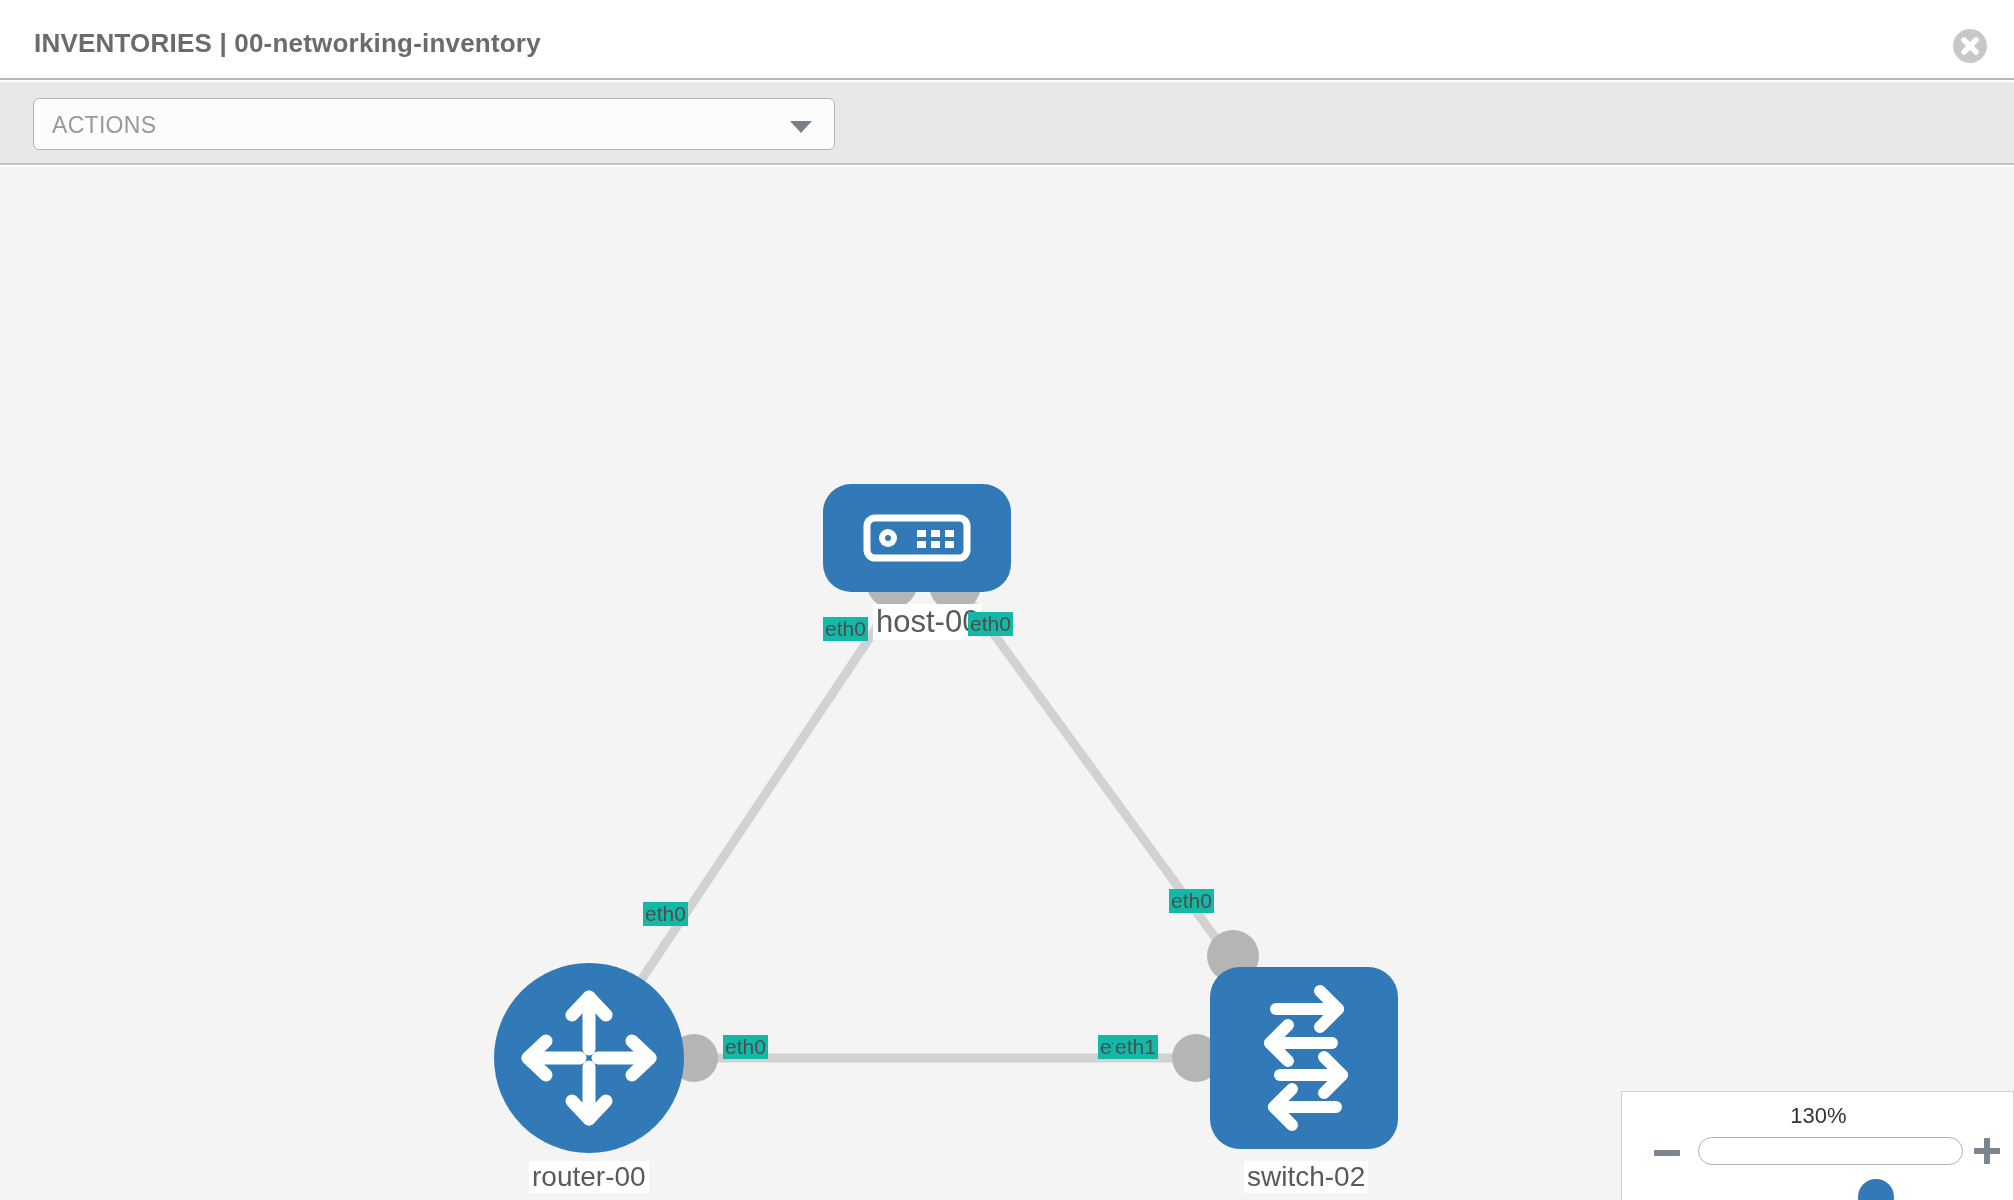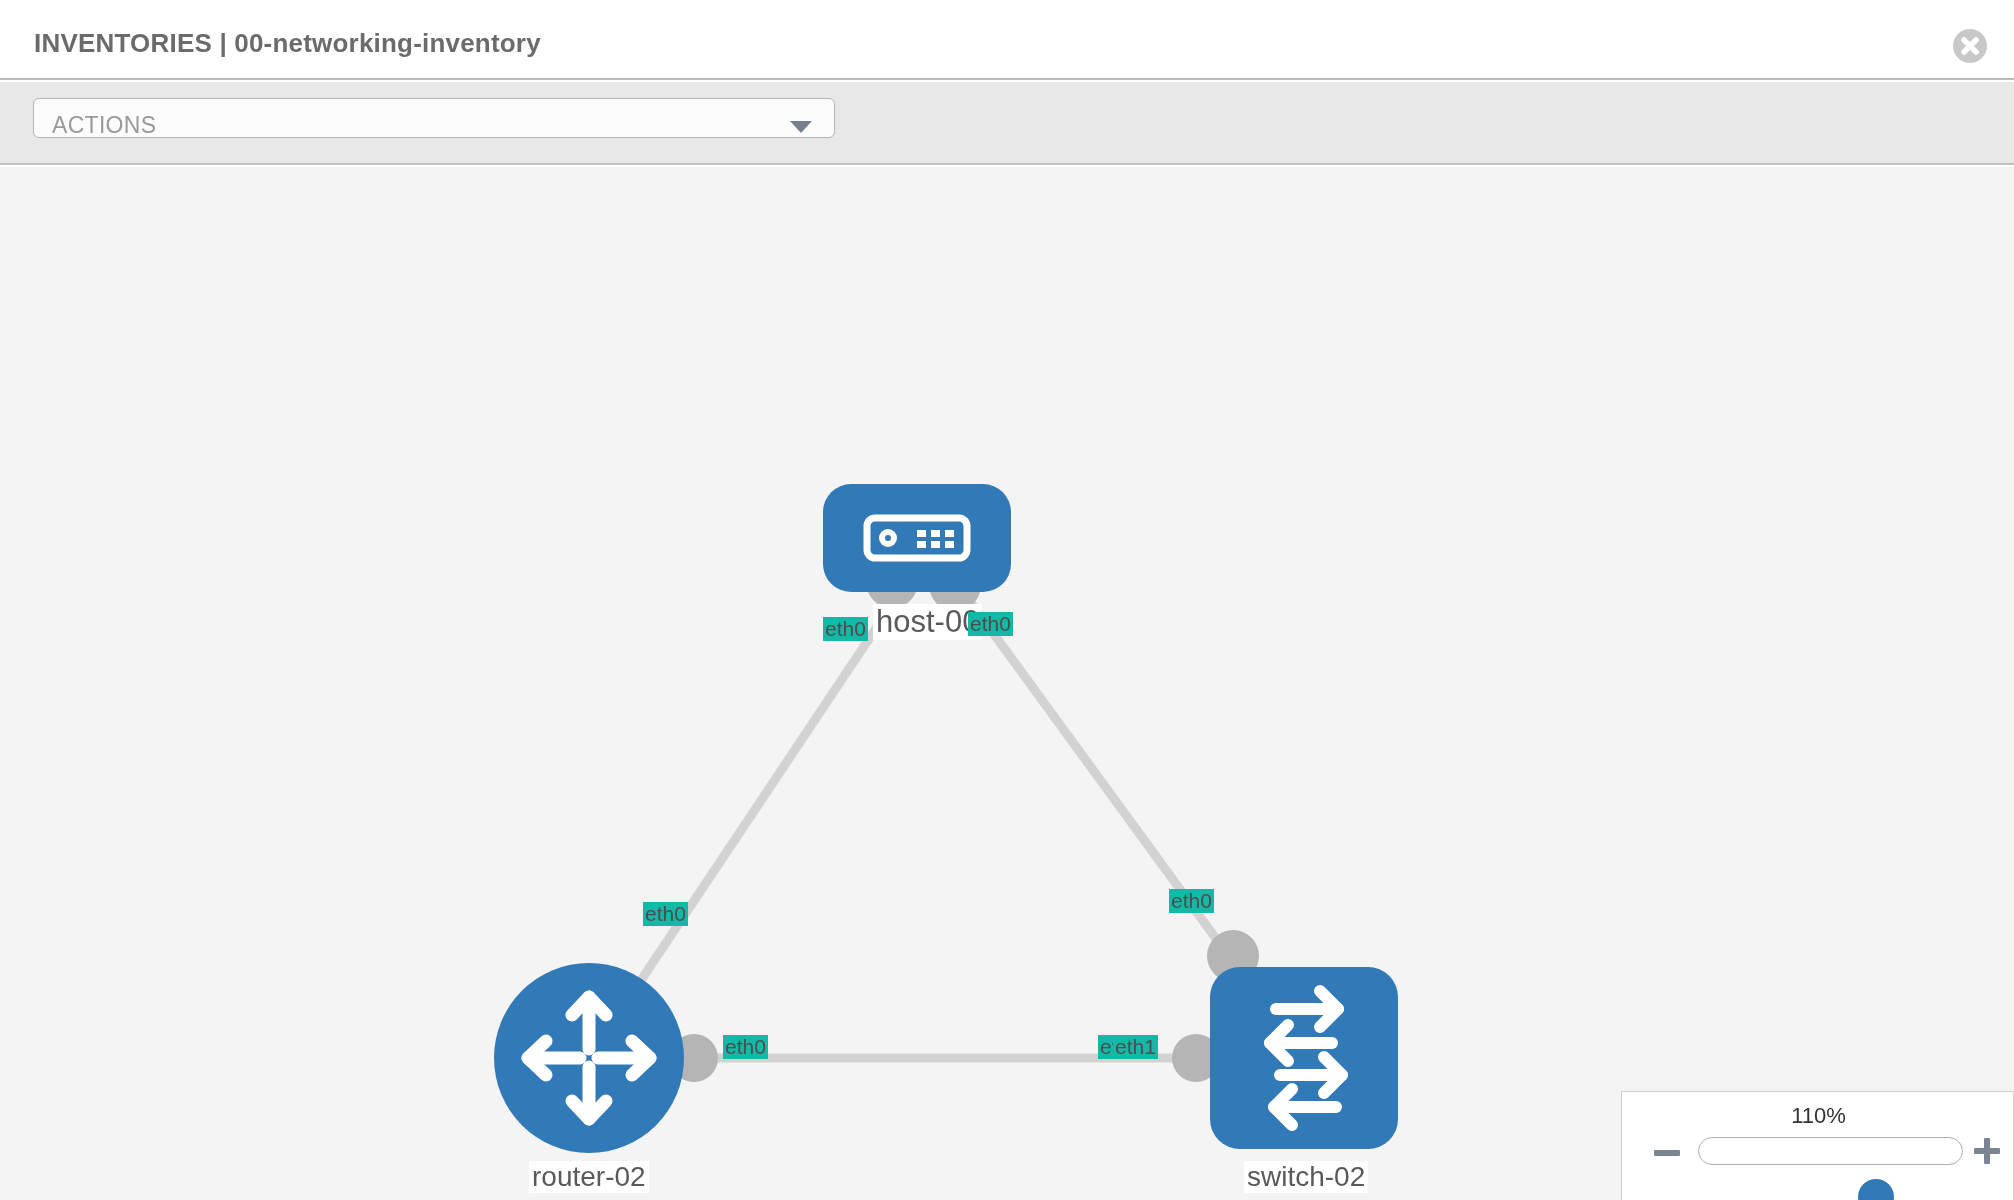--- a/index.html
+++ b/index.html
@@ -40,7 +40,7 @@
   }
   .actions-select {
     position: absolute; left: 33px; top: 16px;
-    width: 802px; height: 40px;
+    width: 802px; height: 52px;
     background: #fcfcfc;
     border: 1px solid #b4b4b4;
     border-radius: 6px;

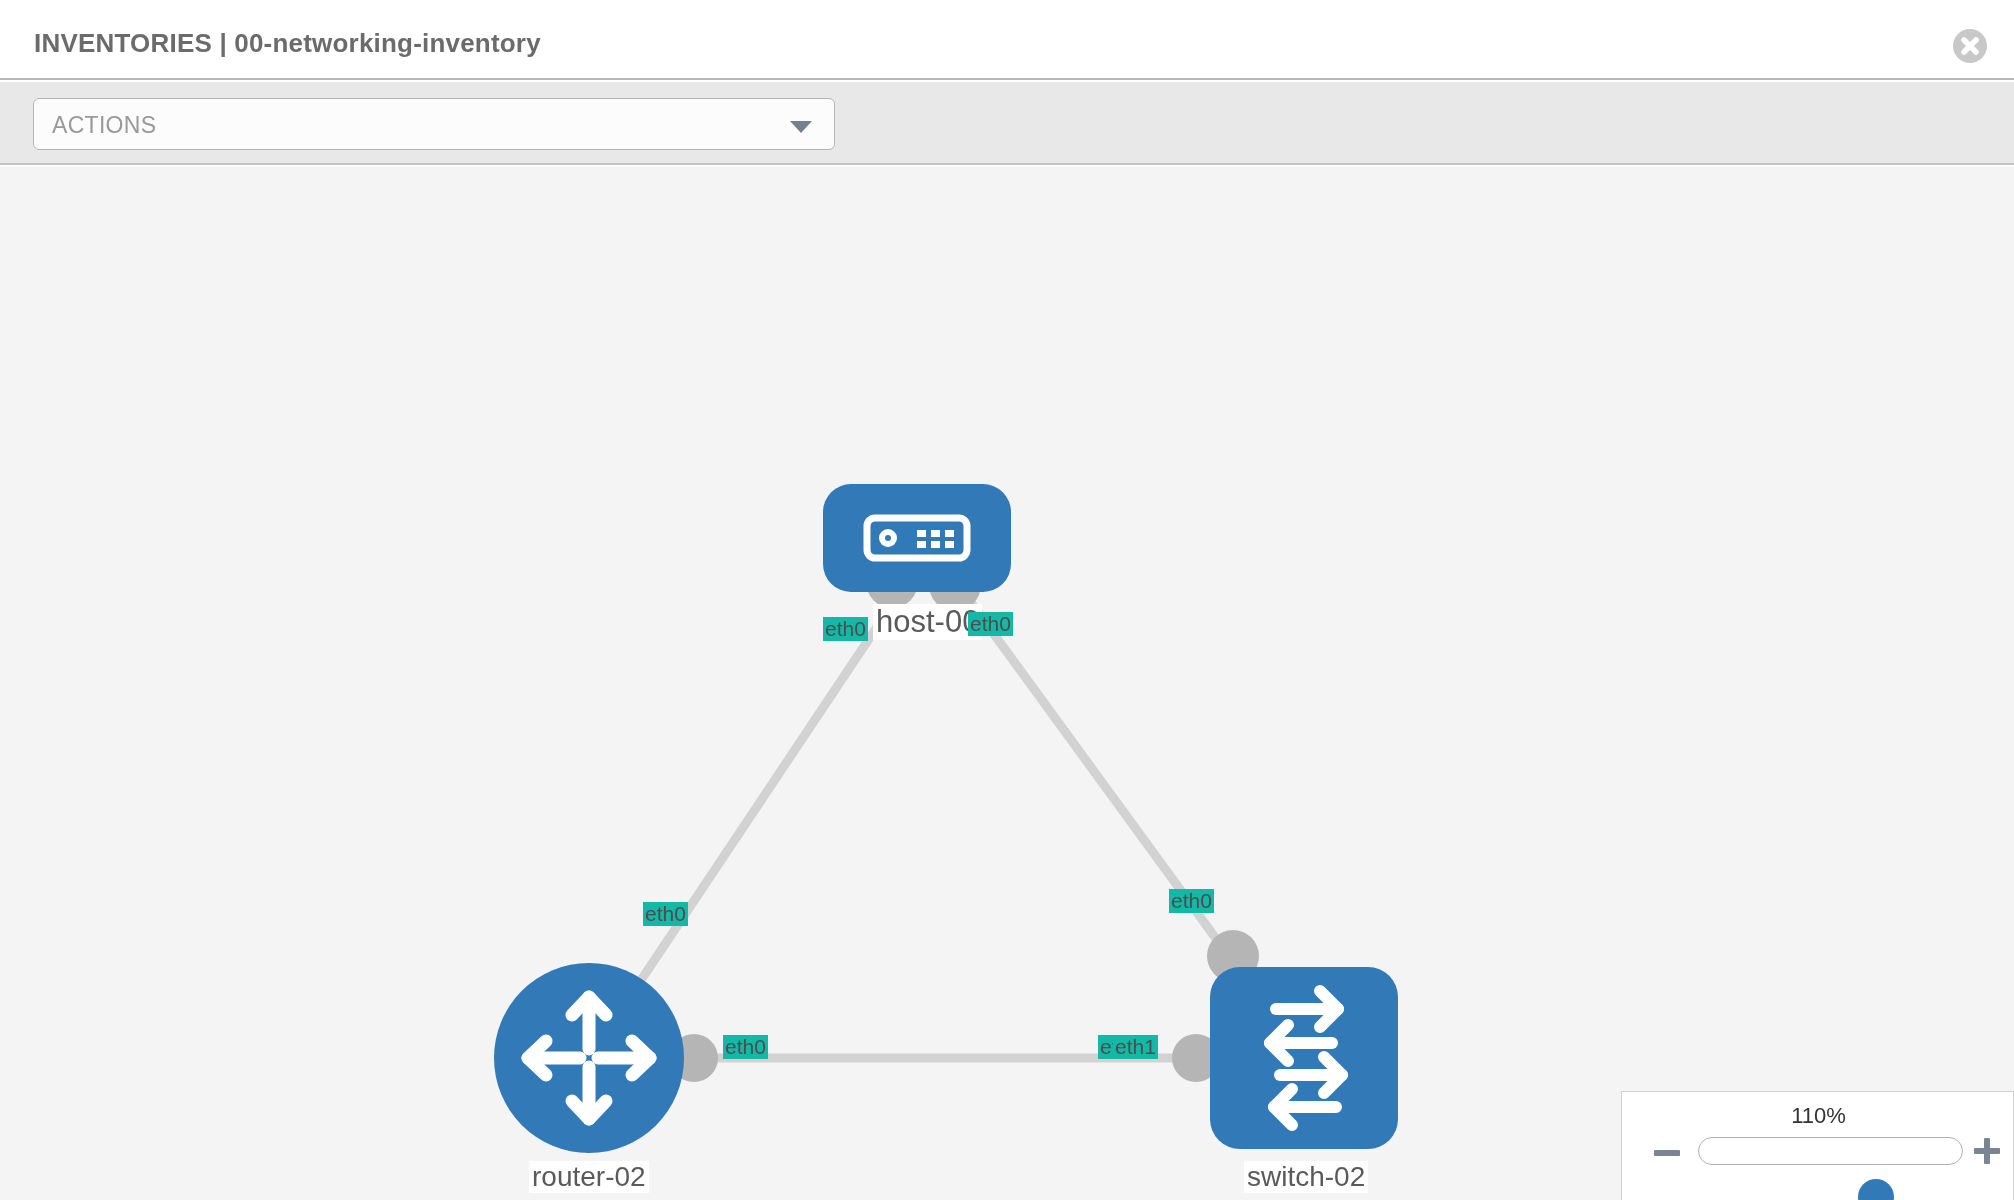--- a/index.html
+++ b/index.html
@@ -262,7 +262,7 @@
   </div>
 
   <div class="zoom-panel">
-    <div class="zoom-value">110%</div>
+    <div class="zoom-value">130%</div>
     <div class="zoom-minus"></div>
     <div class="zoom-track">
       <div class="zoom-thumb"></div>

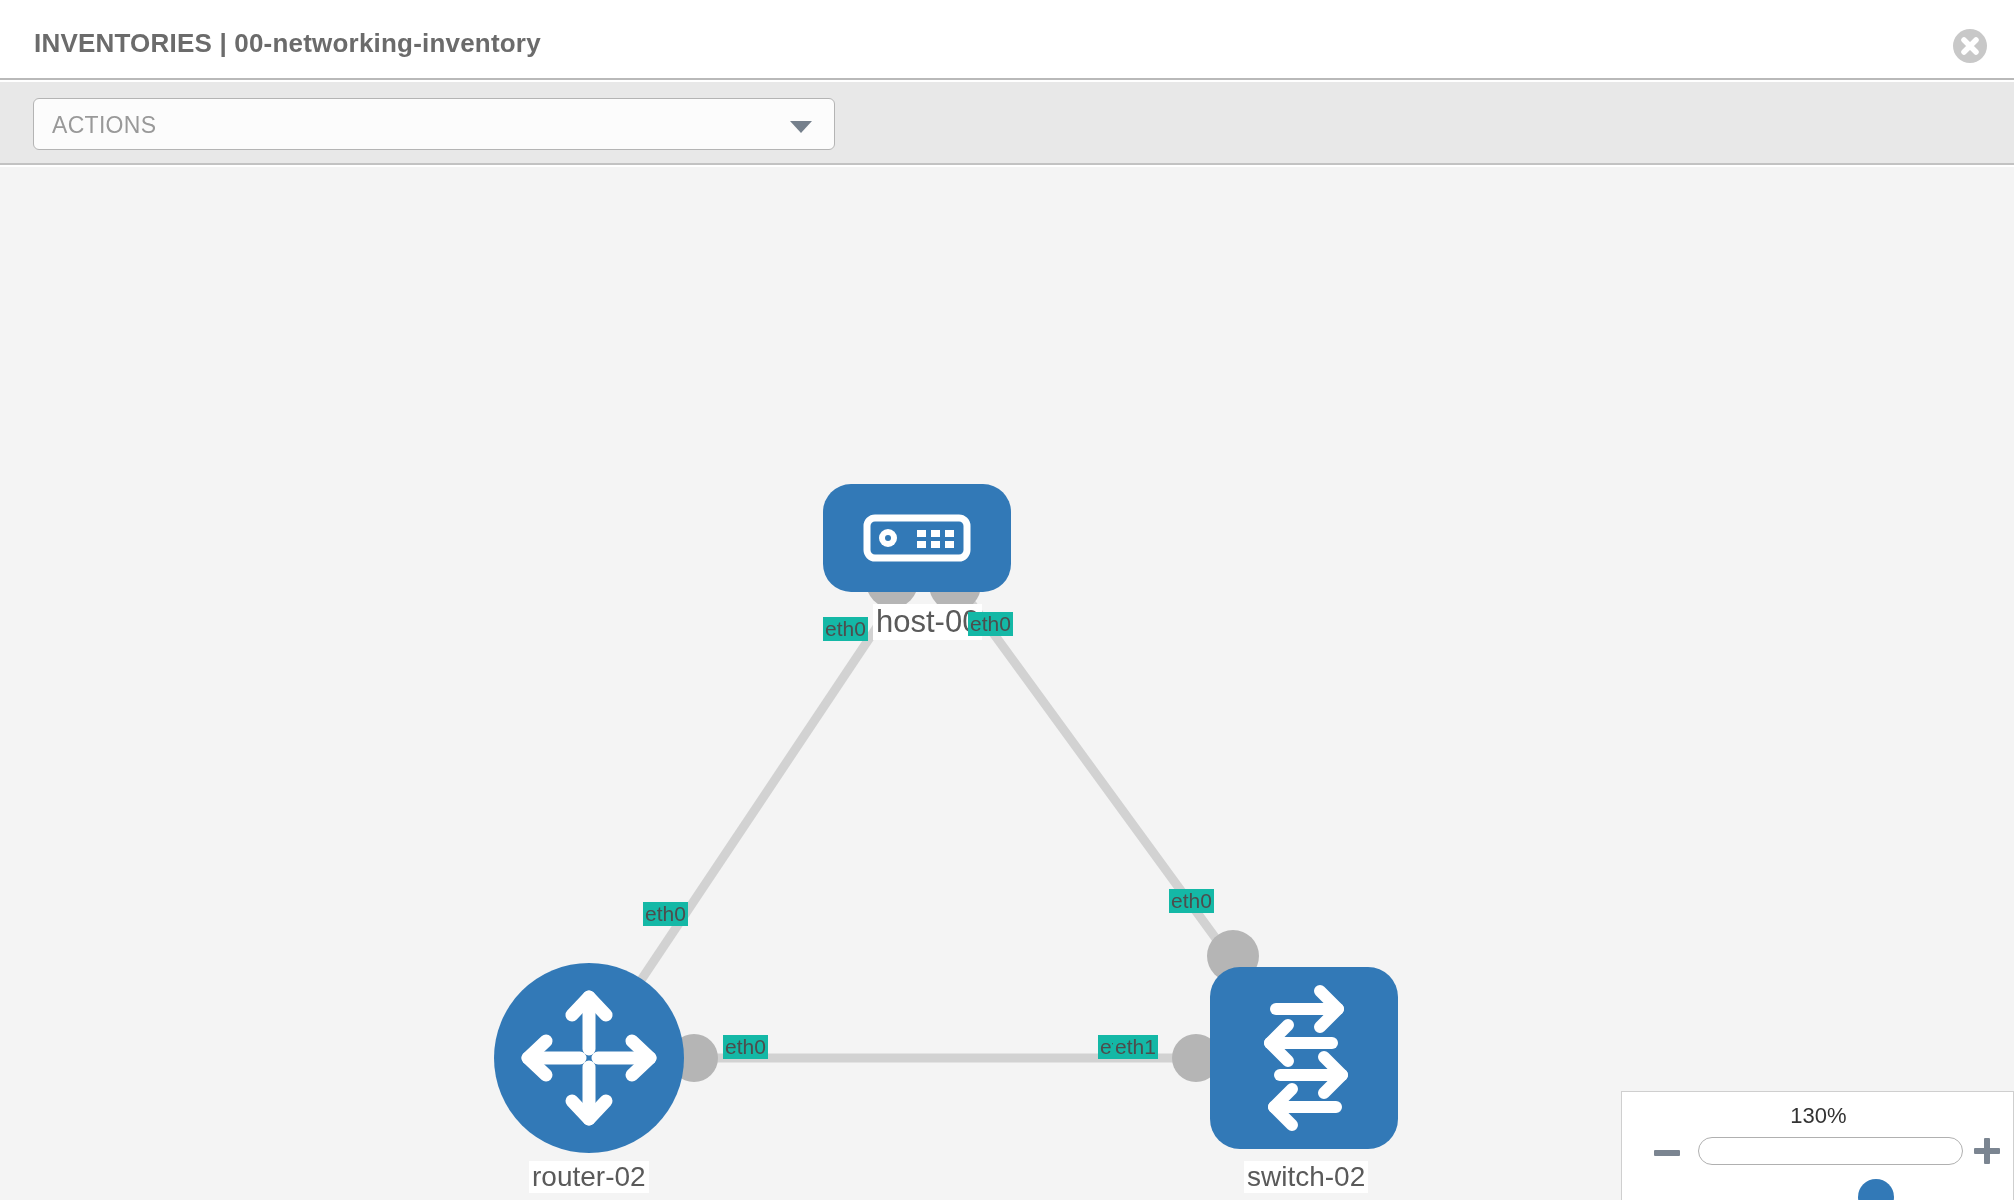--- a/index.html
+++ b/index.html
@@ -233,7 +233,7 @@
         </g>
       </svg>
     </div>
-    <div class="node-name" style="left:529px; top:994px;">router-02</div>
+    <div class="node-name" style="left:529px; top:994px;">router-00</div>
 
     <div class="node" style="left:1210px; top:800px;">
       <svg width="188" height="182" viewBox="0 0 188 182" aria-hidden="true">

